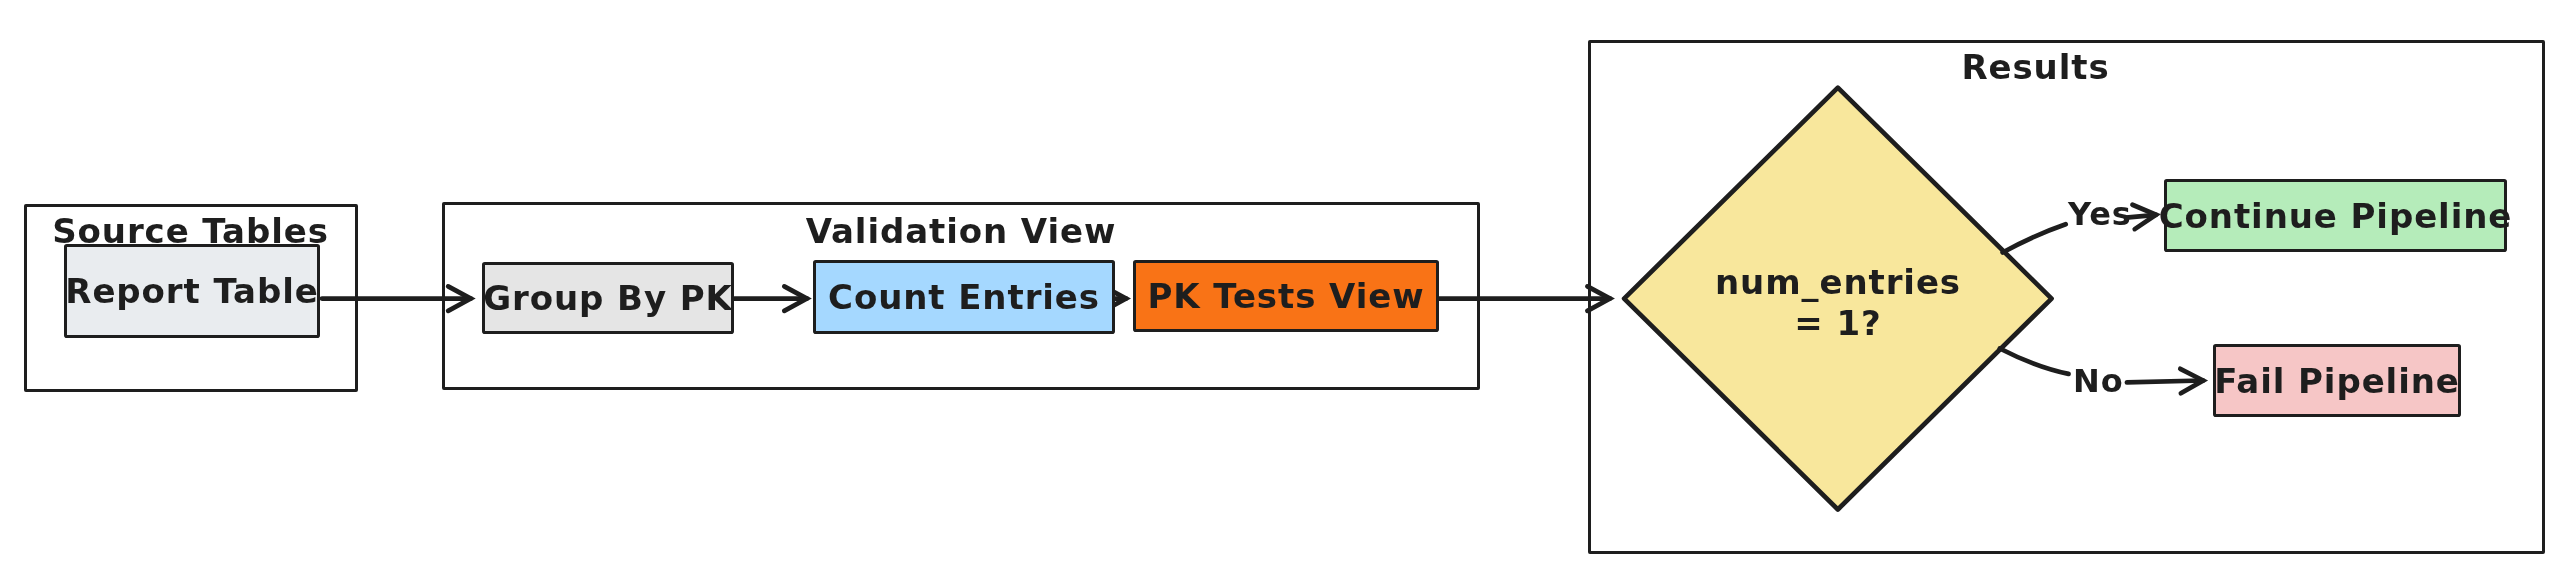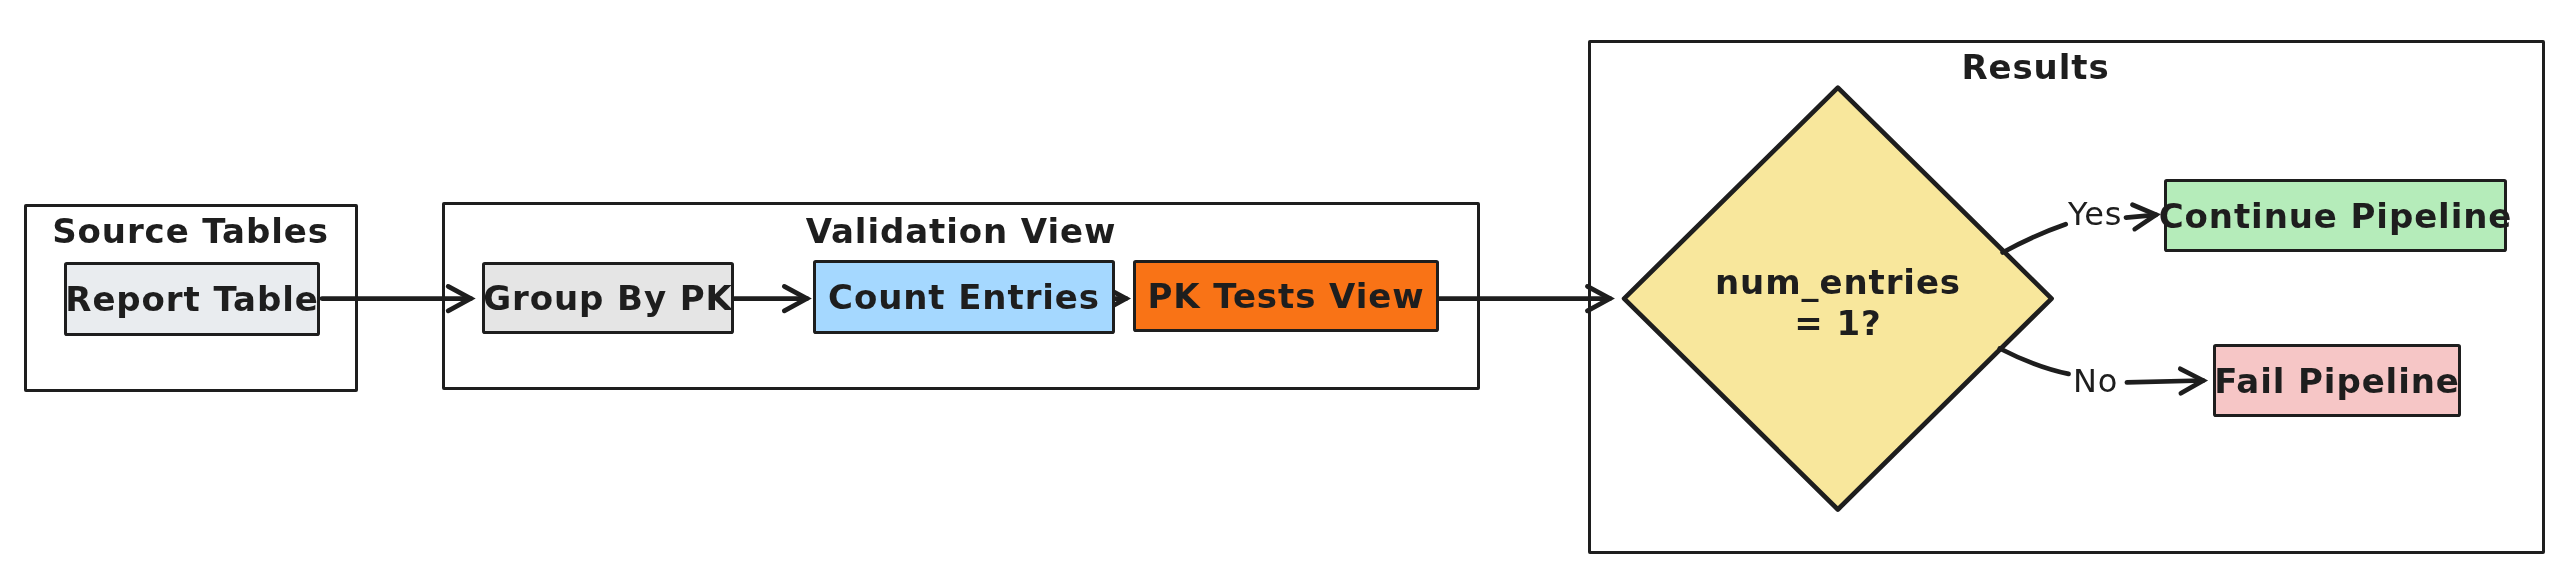--- a/index.html
+++ b/index.html
@@ -73,7 +73,7 @@
   .edge-label{
     position:absolute;
     font-size:32px;
-    font-weight:400;
+    font-weight:700;
     letter-spacing:0.9px;
     z-index:4;
     white-space:nowrap;

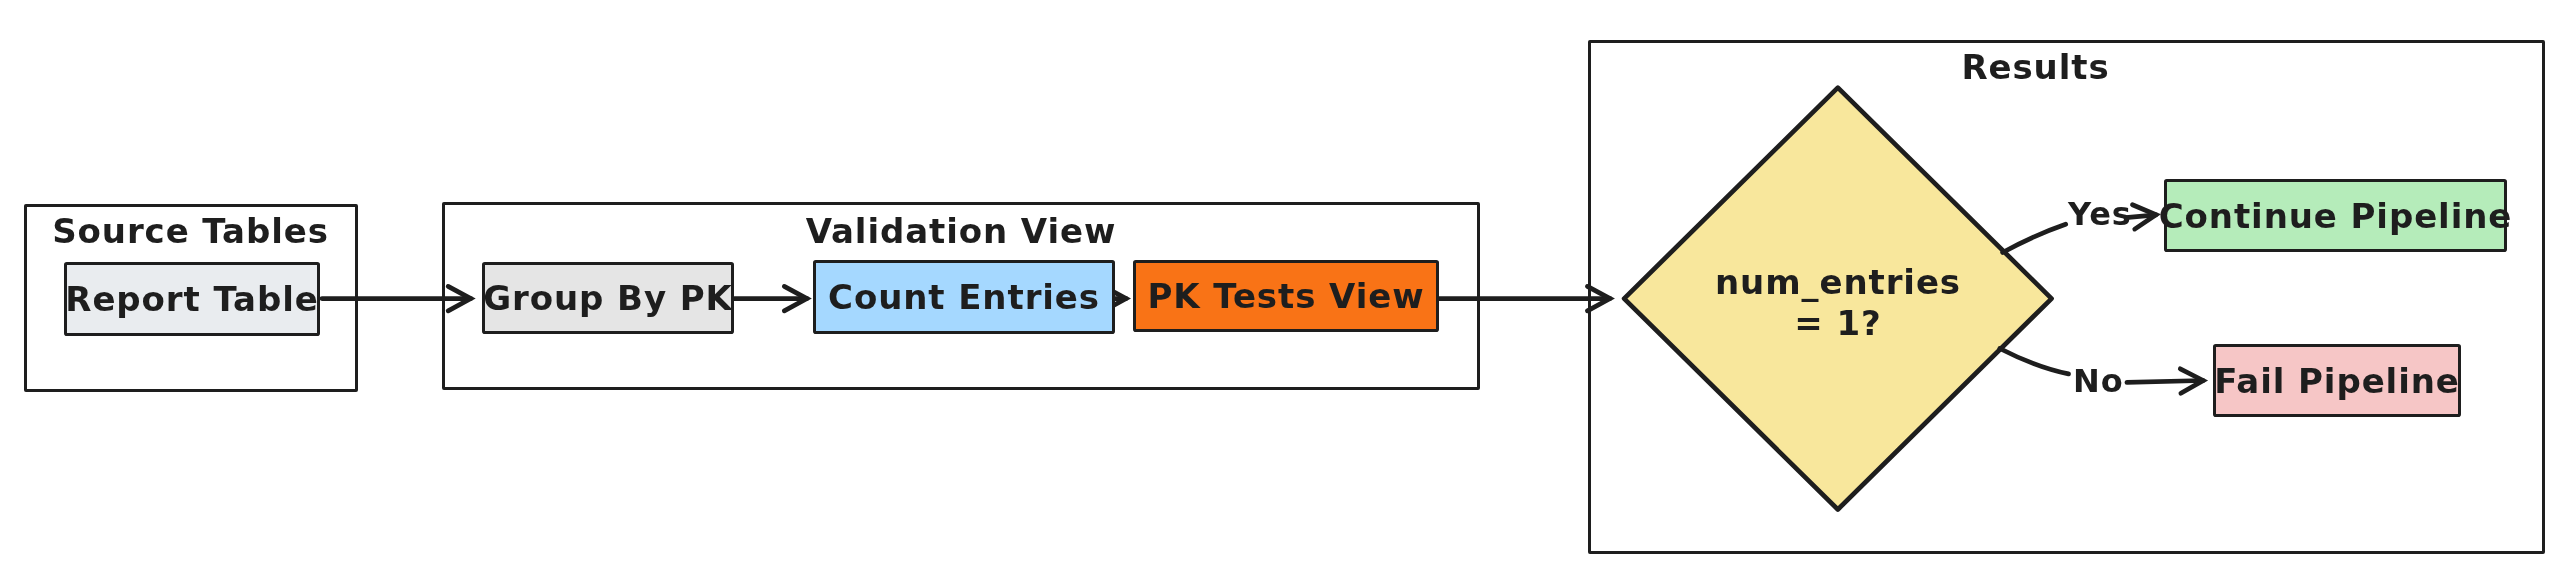--- a/index.html
+++ b/index.html
@@ -87,7 +87,7 @@
   .label-validation{left:442px;top:211px;width:1038px;}
   .label-results{left:1588px;top:47px;width:895px;}
 
-  .node-report{left:64px;top:262px;width:256px;height:74px;}
+  .node-report{left:64px;top:244px;width:256px;height:94px;}
   .node-group-by-pk{left:482px;top:262px;width:252px;height:72px;}
   .node-count-entries{left:813px;top:260px;width:302px;height:74px;}
   .node-pk-tests{left:1133px;top:260px;width:306px;height:72px;}

